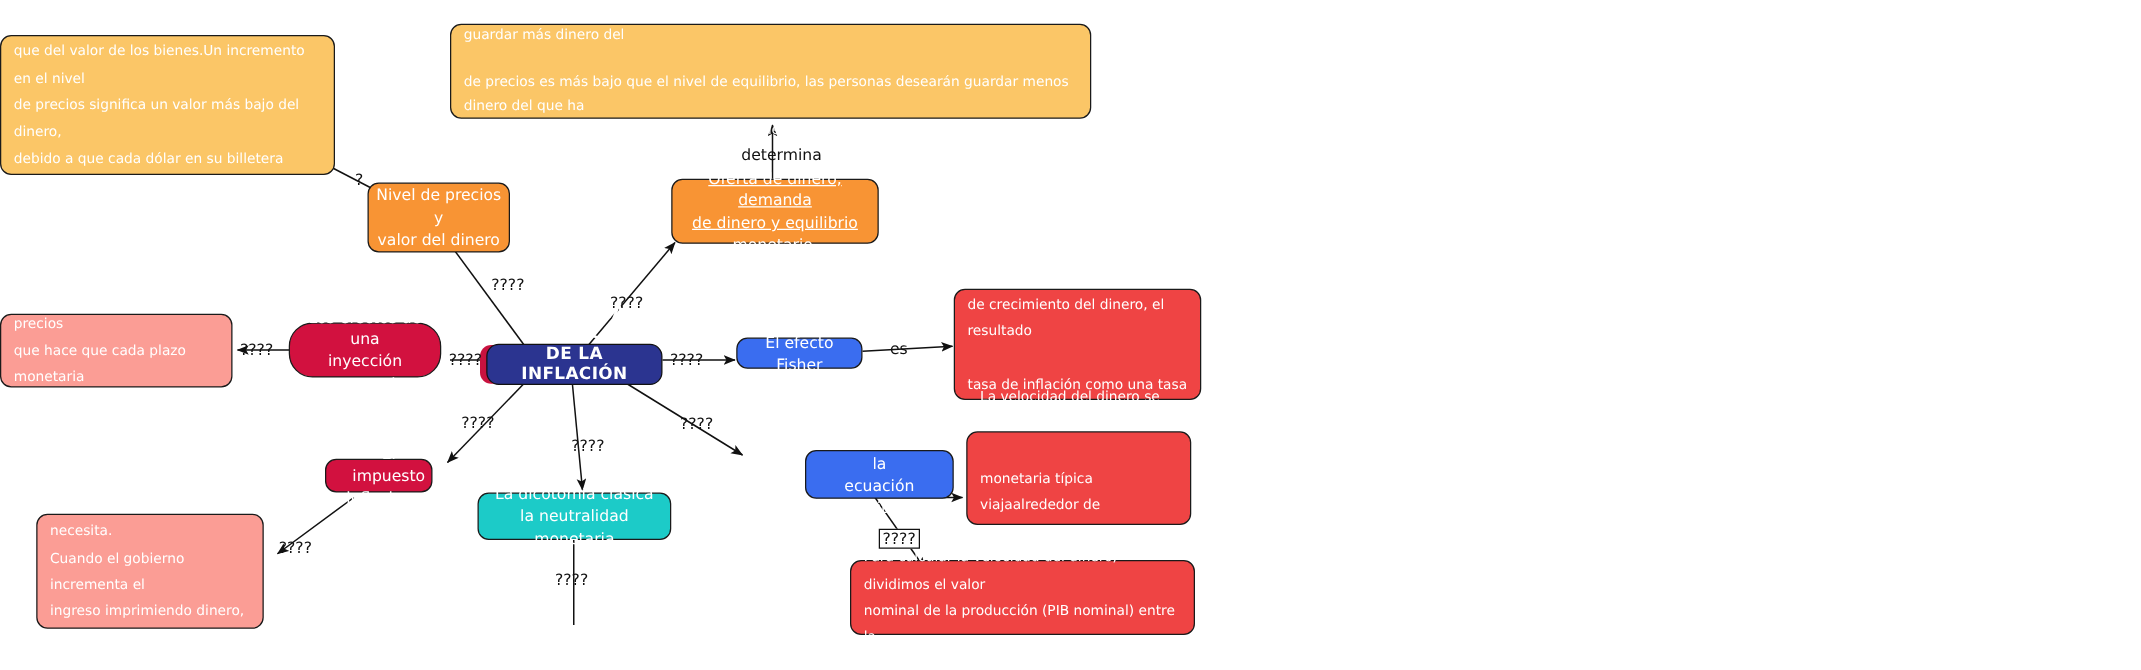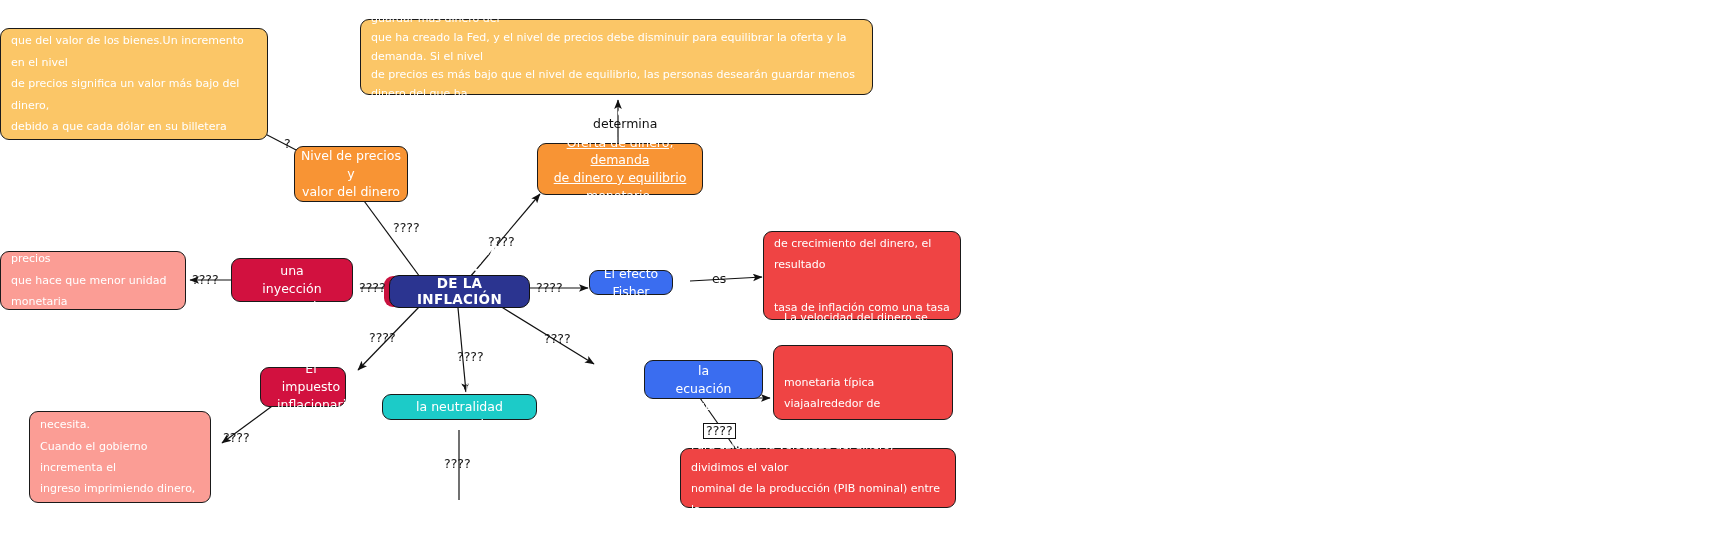--- a/index.html
+++ b/index.html
@@ -86,7 +86,7 @@
   <div class="node note note-amber" style="left:360px;top:19px;width:513px;height:76px;">
     <span class="txt" style="line-height:1.72;">
       <span>Si el nivel de precios está por encima del nivel de equilibrio, las personas desearán guardar más dinero del</span><br>
-      <span>que ha creado la Fed, y el nivel de precios debe disminuir para equilibrar la oferta y la demanda. Si el nivel</span><br>
+      <br>
       <span>de precios es más bajo que el nivel de equilibrio, las personas desearán guardar menos dinero del que ha</span><br>
       <span>creado la Fed y el nivel de precios debe aumentar para equilibrar la oferta y la demanda</span>
     </span>

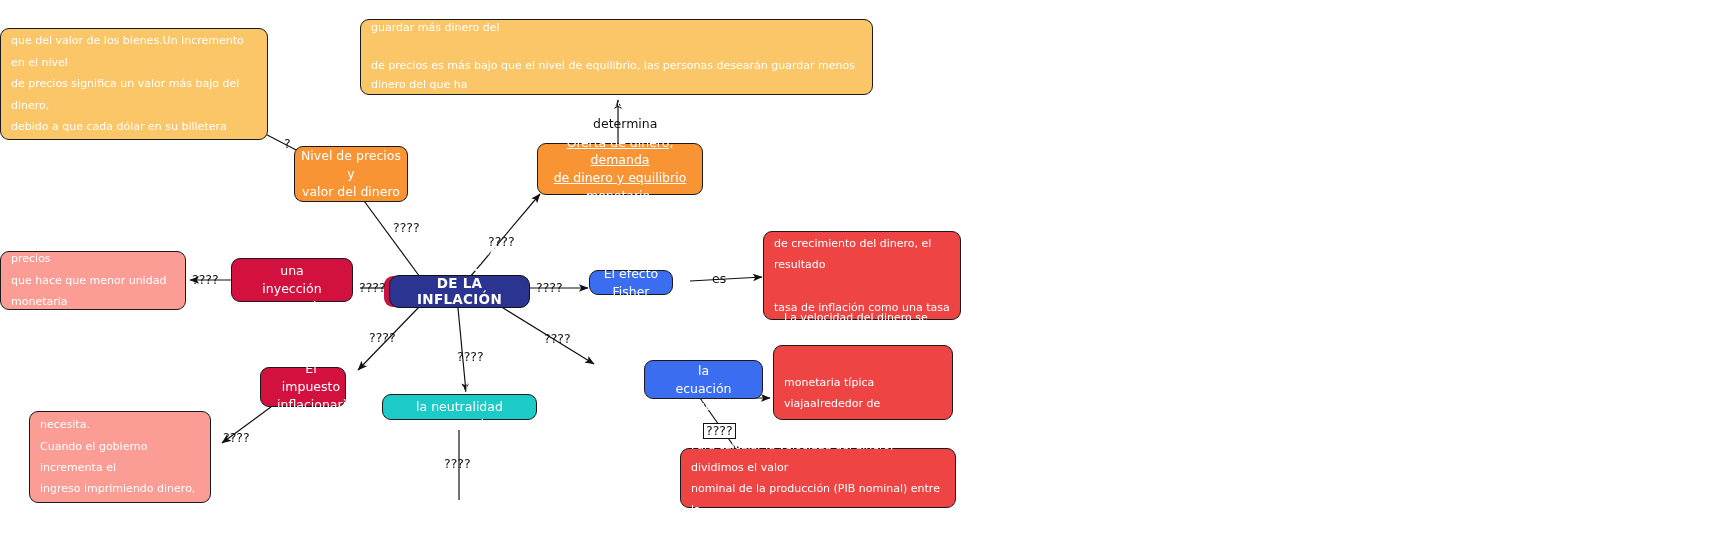--- a/index.html
+++ b/index.html
@@ -147,7 +147,7 @@
 monetario.</span>
   </div>
 
-  <div class="node topic crimson" style="left:231px;top:258px;width:122px;height:44px;">
+  <div class="node topic crimson" style="left:231px;top:258px;width:122px;height:44px;border-radius:19px;">
     <span class="txt" style="white-space:pre-line;">Los efectos de una
 inyección monetaria</span>
   </div>

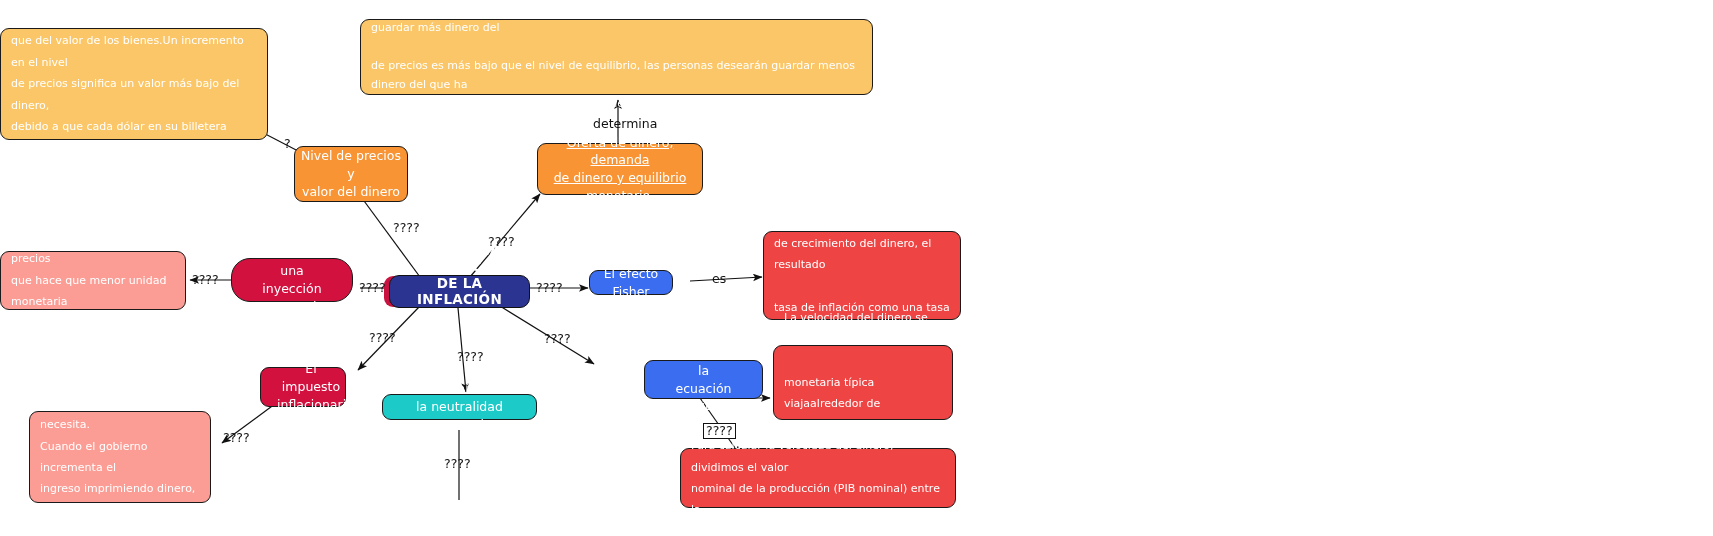--- a/index.html
+++ b/index.html
@@ -95,7 +95,7 @@
   <div class="node note note-pink" style="left:0px;top:251px;width:186px;height:59px;">
     <span class="txt">
       <span>Un incremento en el nivel de precios</span><br>
-      <span>que hace que menor unidad monetaria</span><br>
+      <span>que hace que cada plazo monetaria</span><br>
       <span>sea menos valiosa</span>
     </span>
   </div>

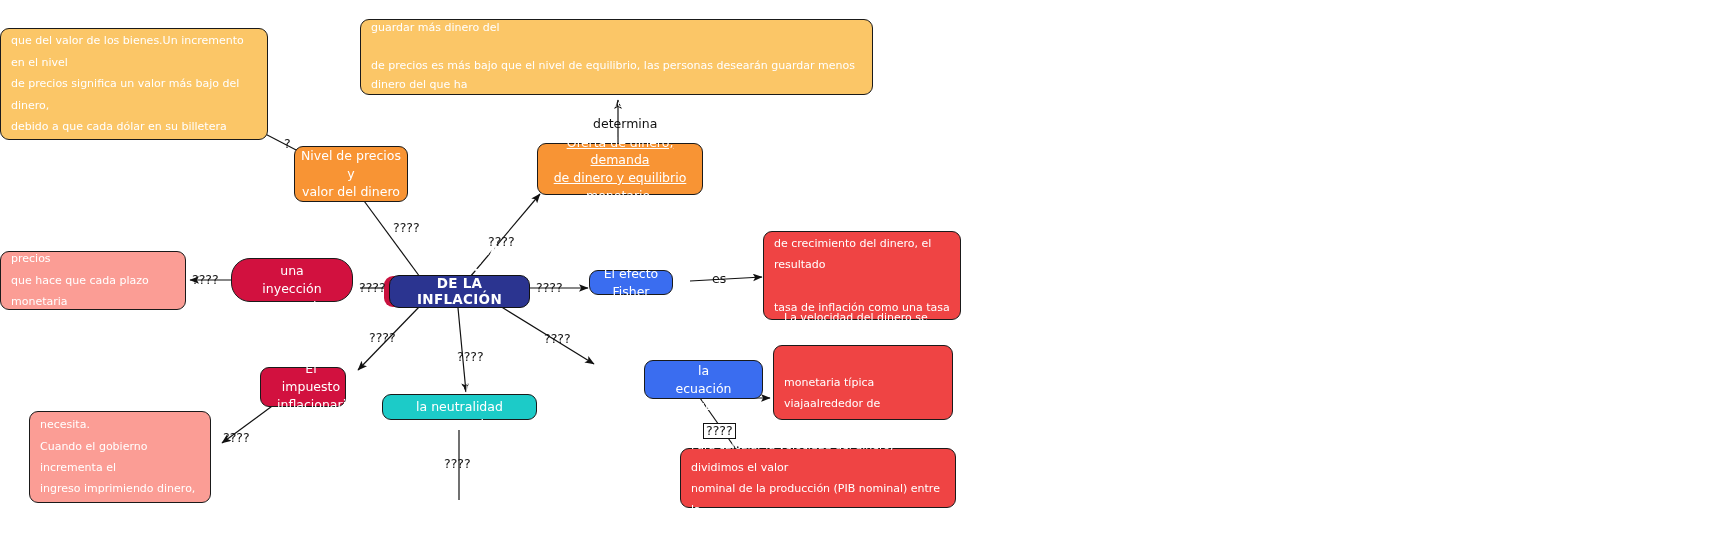--- a/index.html
+++ b/index.html
@@ -157,7 +157,7 @@
 DE LA INFLACIÓN</span>
   </div>
 
-  <div class="node topic bluebtn" style="left:589px;top:270px;width:84px;height:25px;text-align:center;">
+  <div class="node topic bluebtn" style="left:589px;top:270px;width:101px;height:25px;text-align:center;">
     <span class="txt" style="white-space:pre-line;">El efecto Fisher</span>
   </div>
 

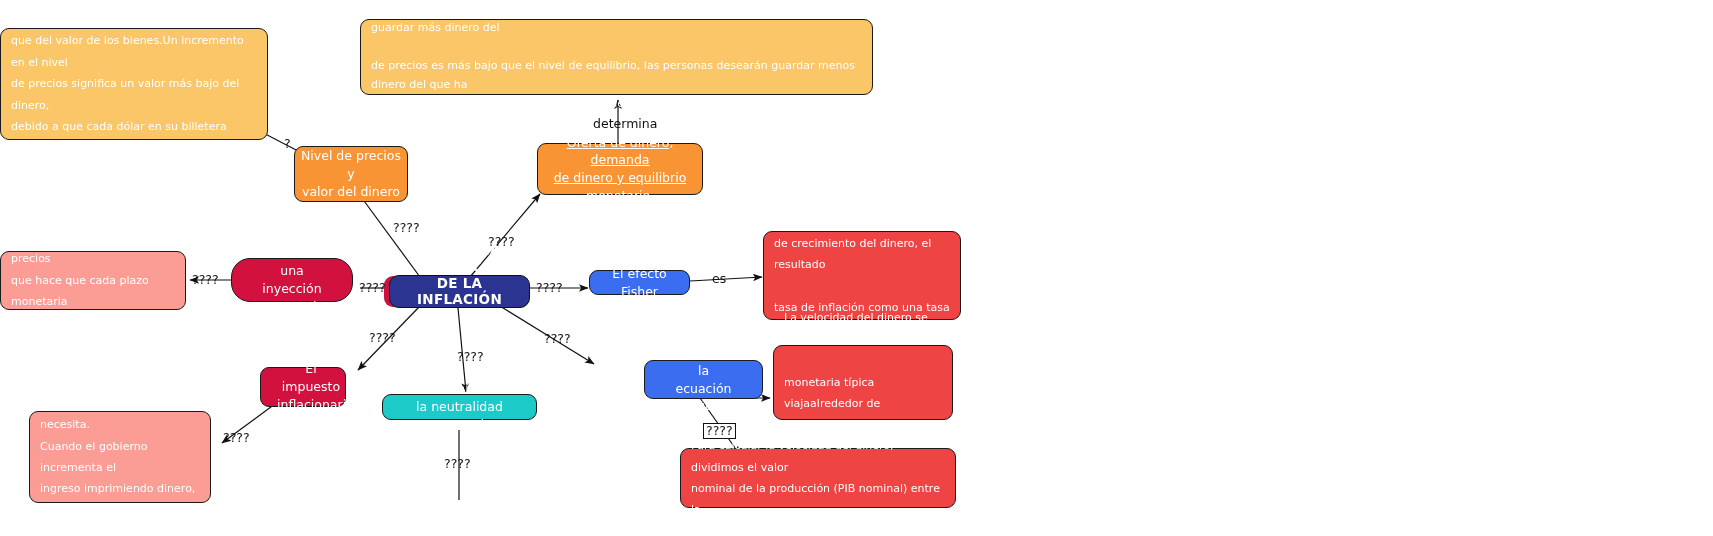--- a/index.html
+++ b/index.html
@@ -161,7 +161,7 @@
     <span class="txt" style="white-space:pre-line;">El efecto Fisher</span>
   </div>
 
-  <div class="node topic crimson" style="left:260px;top:367px;width:86px;height:40px;padding-left:16px;">
+  <div class="node topic crimson" style="left:260px;top:367px;width:86px;height:27px;padding-left:16px;">
     <span class="txt" style="white-space:pre-line;">El impuesto
 inflacionario</span>
   </div>

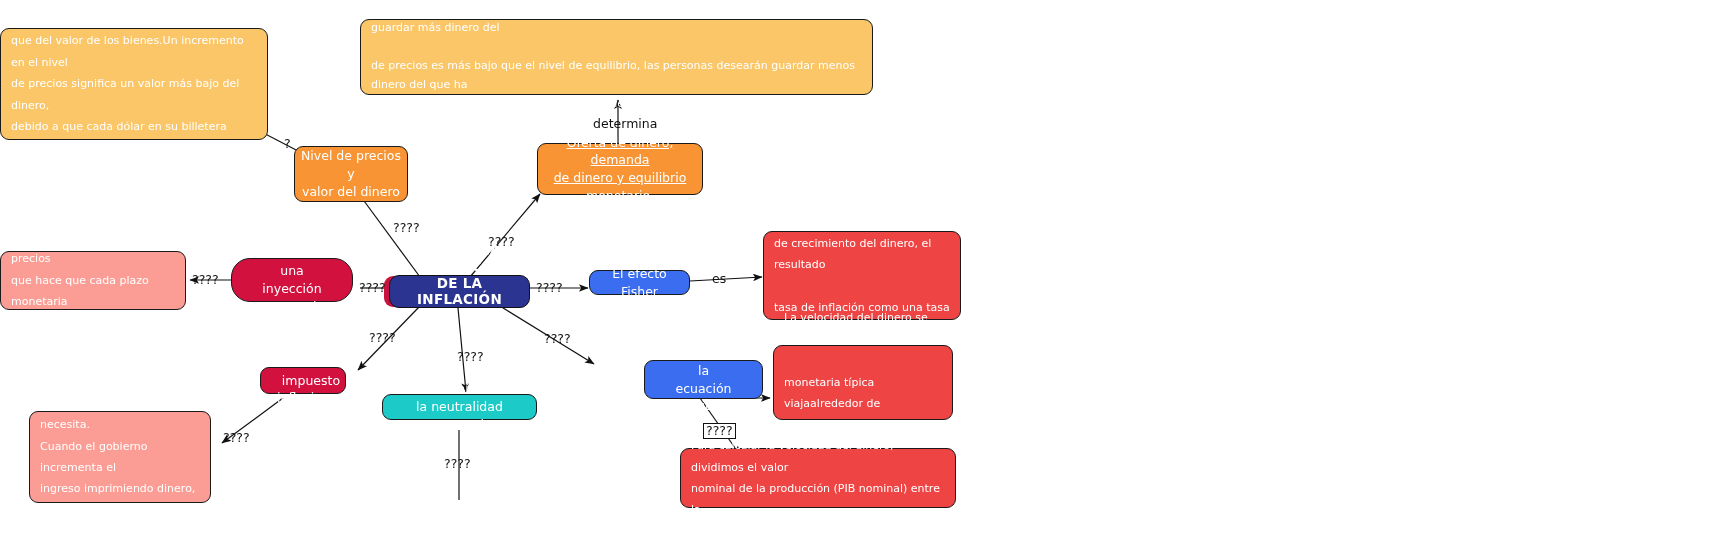--- a/index.html
+++ b/index.html
@@ -166,7 +166,7 @@
 inflacionario</span>
   </div>
 
-  <div class="node topic teal" style="left:382px;top:394px;width:155px;height:26px;">
+  <div class="node topic teal" style="left:382px;top:394px;width:155px;height:38px;">
     <span class="txt" style="white-space:pre-line;">La dicotomía clásica
 la neutralidad monetaria</span>
   </div>

